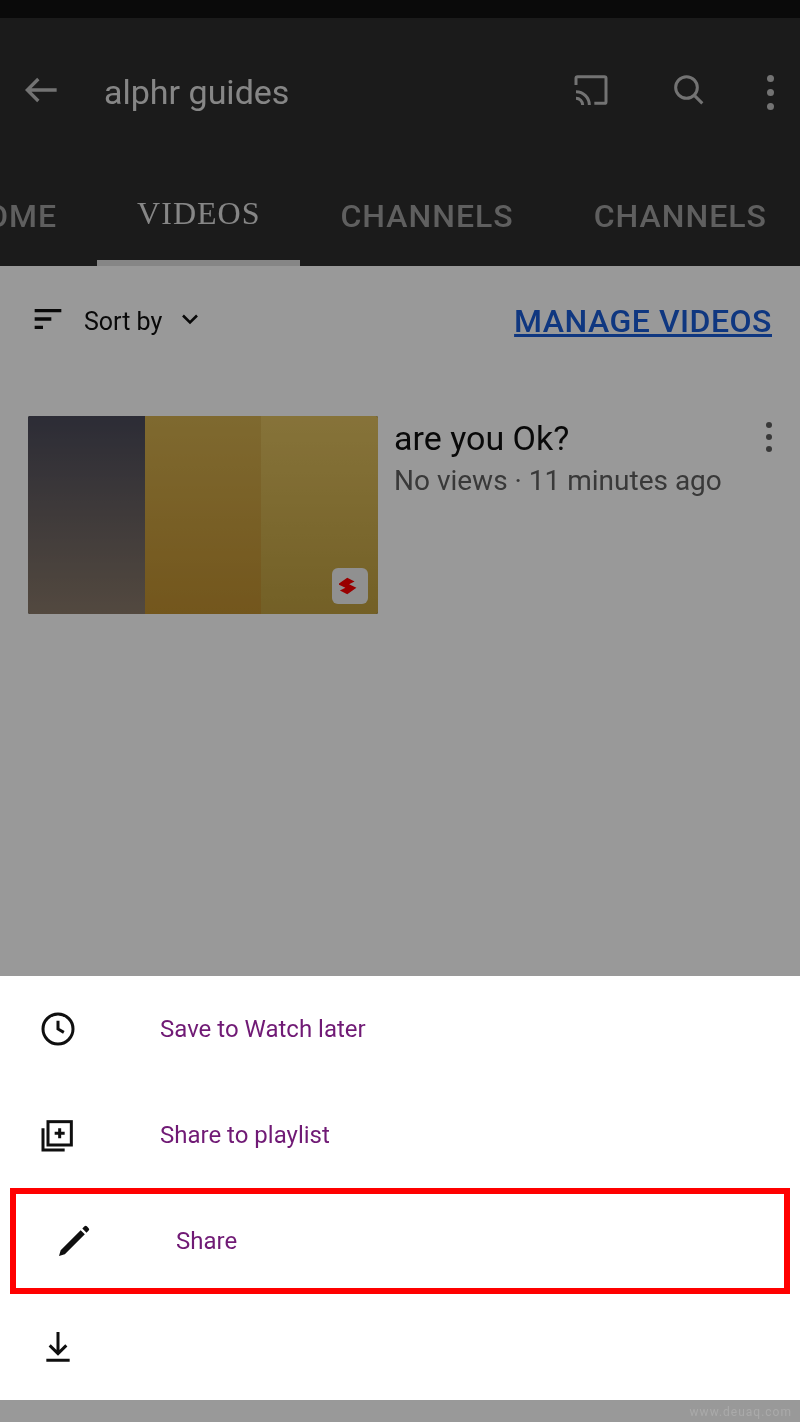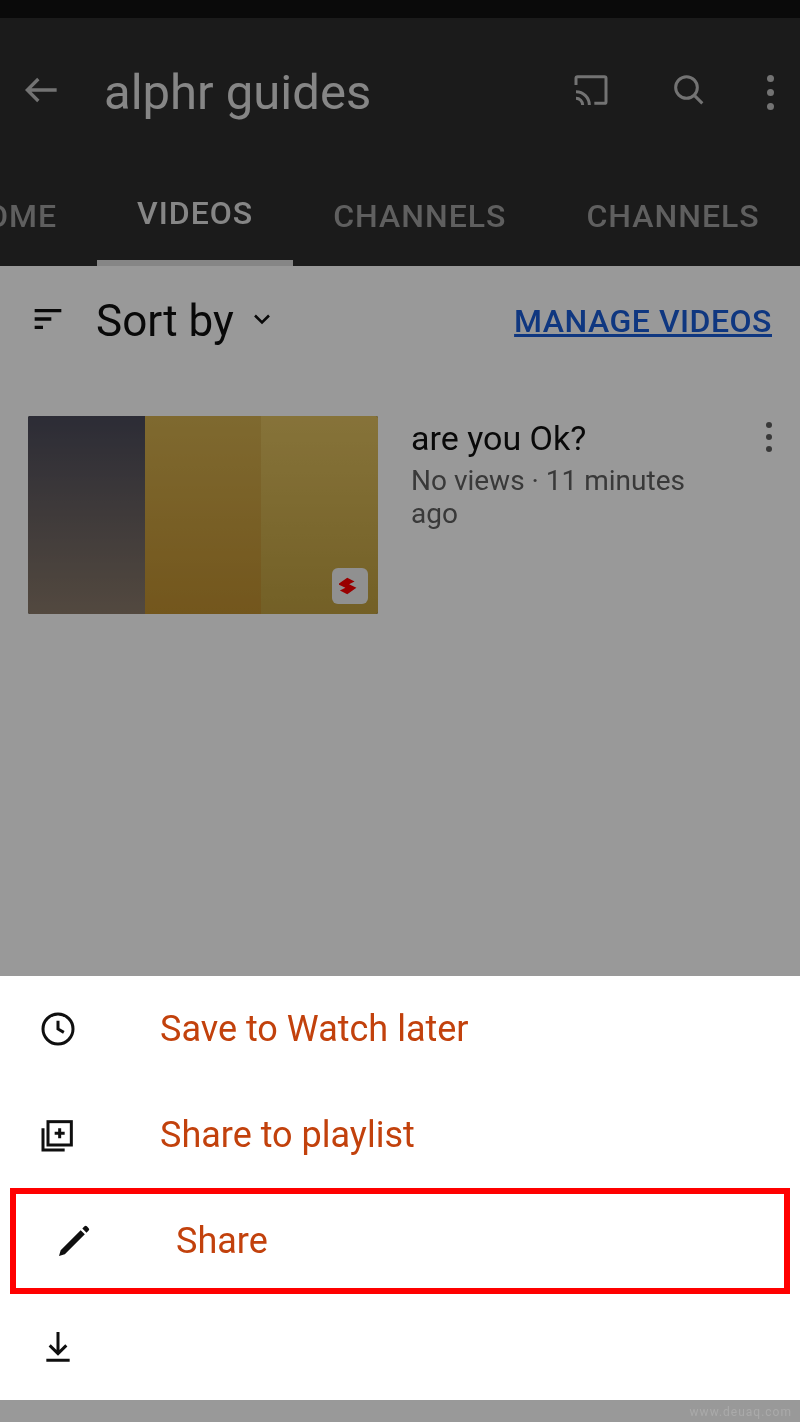--- a/index.html
+++ b/index.html
@@ -23,7 +23,7 @@
       padding: 0 20px;
     }
     .header .back svg { width: 44px; height: 44px; }
-    .header .title { color: #e0e0e0; font-size: 49px; font-weight: 400; margin-left: 40px; flex: 1; }
+    .header .title { color: #e0e0e0; font-size: 34px; font-weight: 400; margin-left: 40px; flex: 1; }
     .header .actions { display: flex; align-items: center; gap: 58px; margin-right: 6px; }
     .header .actions svg { width: 40px; height: 40px; }
     .header .more-dots { display:flex; flex-direction:column; gap:7px; align-items:center; }

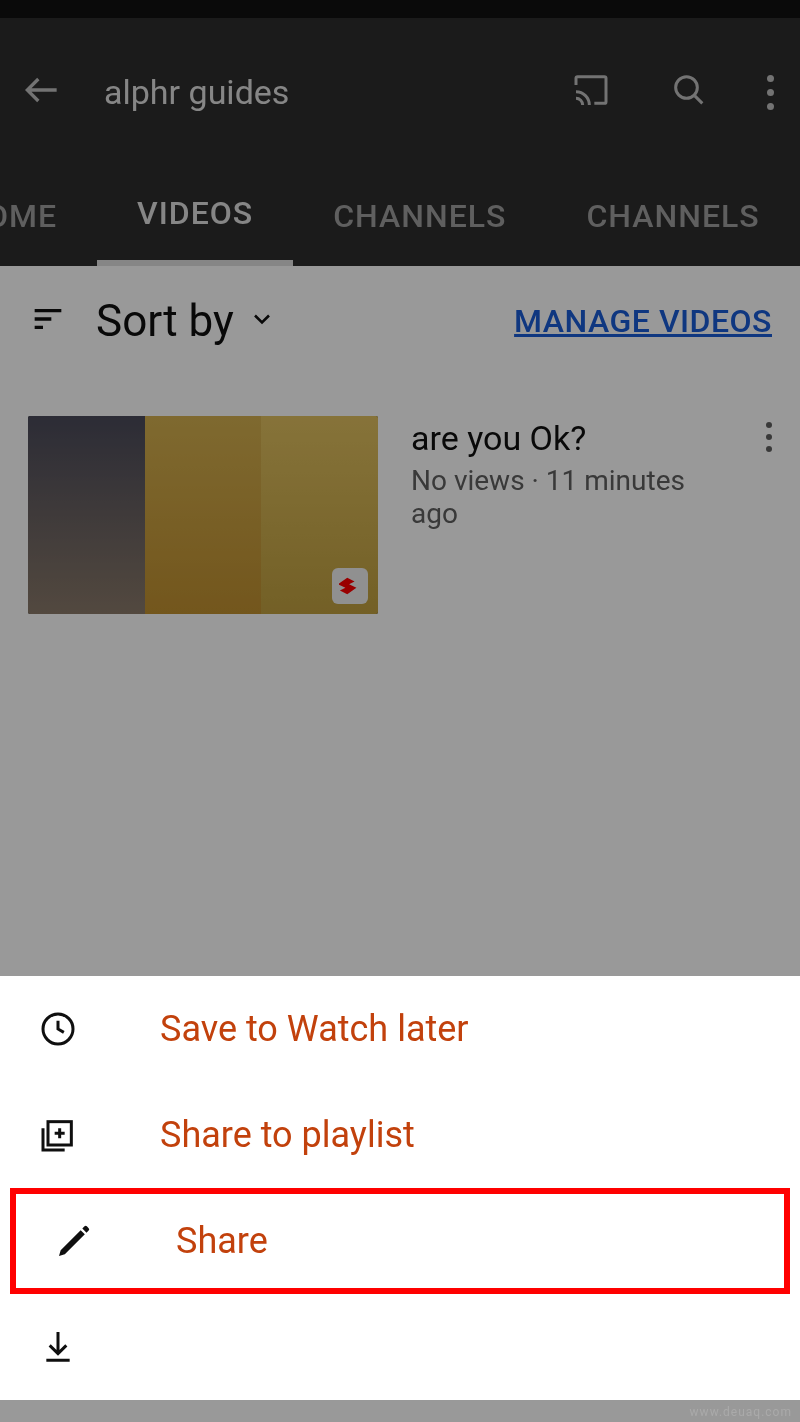--- a/index.html
+++ b/index.html
@@ -31,7 +31,7 @@
     .tabs { background:#2d2d2d; display:flex; height:100px; align-items:center; }
     .tab { color:#9e9e9e; font-size:32px; font-weight:500; letter-spacing:1px; padding: 0 40px; height:100%; display:flex; align-items:center; }
     .tab.first { padding-left: 0; margin-left: -14px; }
-    .tab.active { color:#e0e0e0; border-bottom:6px solid #e0e0e0; }
+    .tab.active { color:#e0e0e0; border-bottom:6px solid #e0e0e0;font-family:Liberation Serif, serif; }
     .content { background:#fff; }
     .sort-row { display:flex; align-items:center; padding: 24px 28px 24px 28px; height:110px; }
     .sort-icon svg { width:40px; height:40px; }

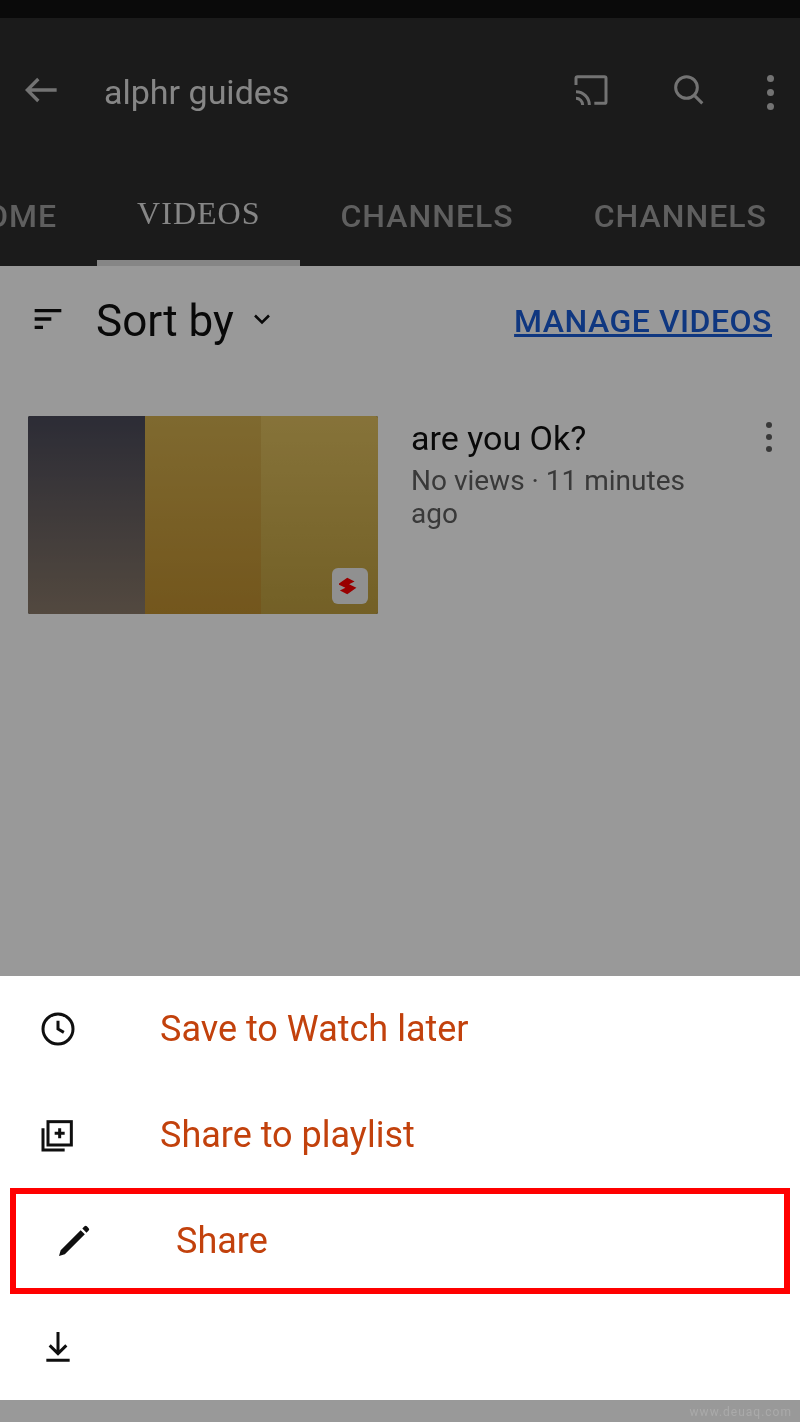--- a/index.html
+++ b/index.html
@@ -35,7 +35,7 @@
     .content { background:#fff; }
     .sort-row { display:flex; align-items:center; padding: 24px 28px 24px 28px; height:110px; }
     .sort-icon svg { width:40px; height:40px; }
-    .sort-label { font-size:44px; font-weight:400; color:#0f0f0f; margin-left:28px; }
+    .sort-label { font-size:25px; font-weight:400; color:#0f0f0f; margin-left:16px; }
     .sort-chevron { margin-left:14px; }
     .sort-chevron svg{width:28px;height:28px;}
     .manage { color:#1a5cd6; font-size:32px; font-weight:500; letter-spacing:0.5px; margin-left:auto;text-decoration:underline; }

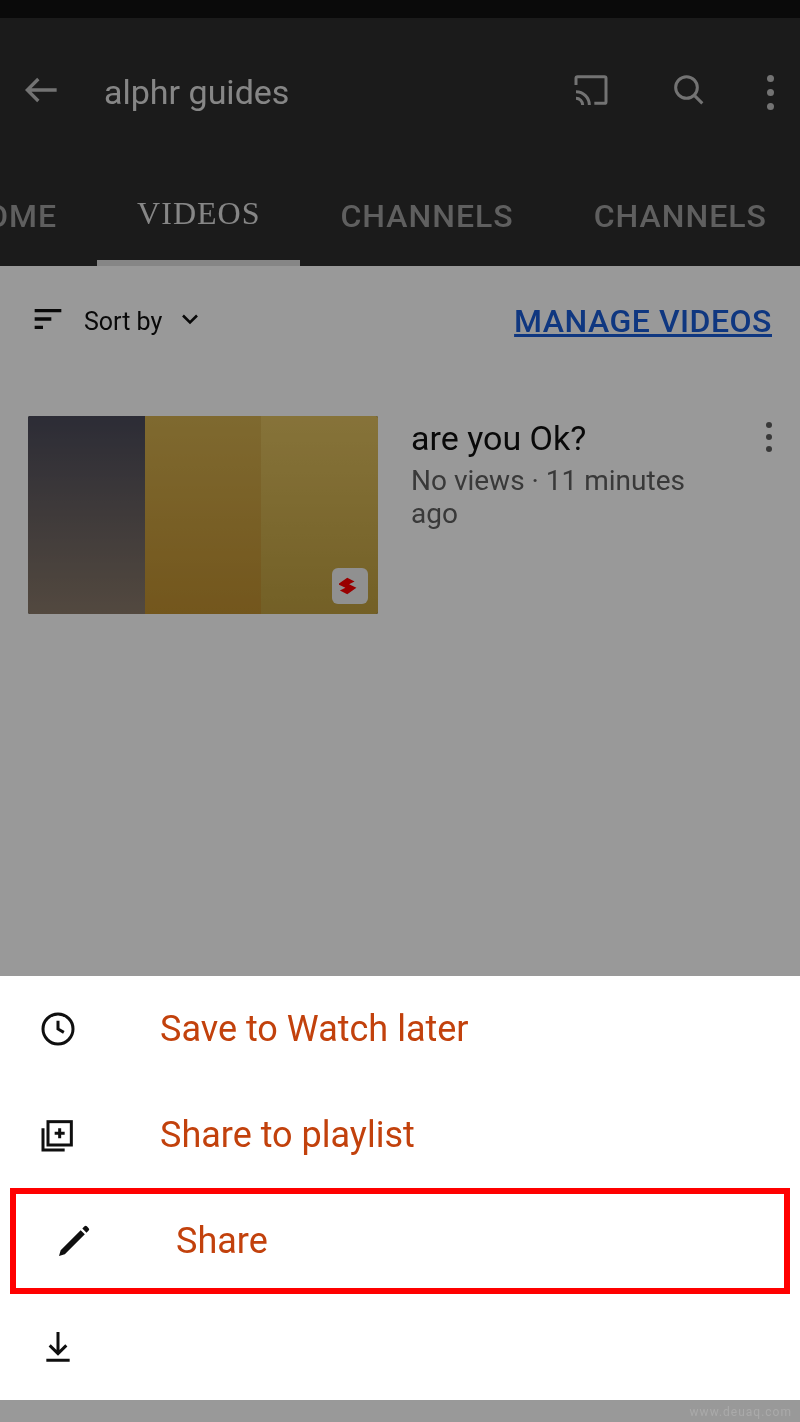--- a/index.html
+++ b/index.html
@@ -39,7 +39,7 @@
     .sort-chevron { margin-left:14px; }
     .sort-chevron svg{width:28px;height:28px;}
     .manage { color:#1a5cd6; font-size:32px; font-weight:500; letter-spacing:0.5px; margin-left:auto;text-decoration:underline; }
-    .video-row { display:flex; padding: 40px 28px 0 28px; gap:33px; }
+    .video-row { display:flex; padding: 40px 28px 0 28px; gap:16px; }
     .thumb { width:350px; height:198px; background:#333; position:relative; flex-shrink:0; border-radius:2px; overflow:hidden; display:flex; }
     .thumb .t1{width:33.3%; background:linear-gradient(#4a4a5a,#8a7a6a);}
     .thumb .t2{width:33.3%; background:linear-gradient(#d4b050,#c09030); position:relative;}

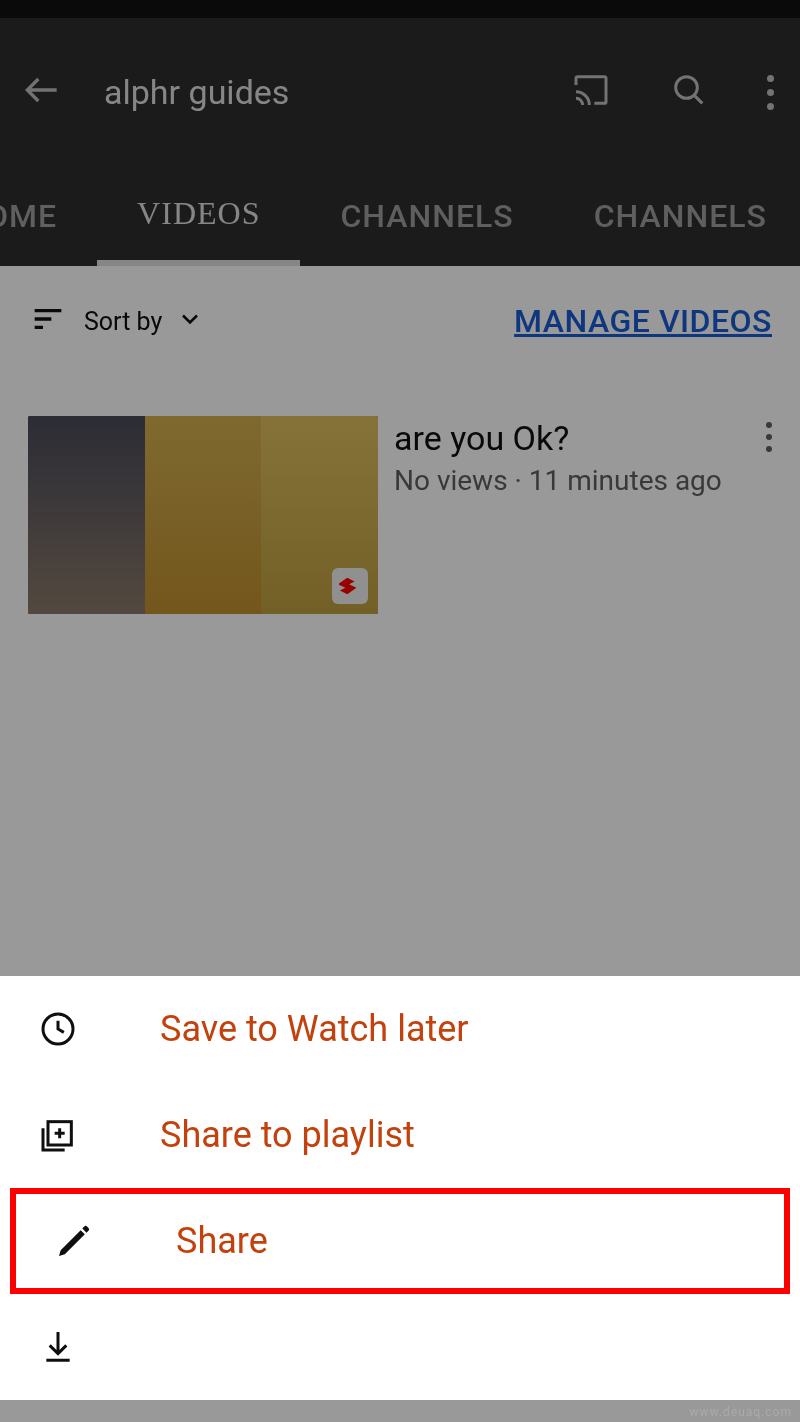--- a/index.html
+++ b/index.html
@@ -62,7 +62,7 @@
     }
     .sheet-item .icon{ width:44px; display:flex; justify-content:center; }
     .sheet-item svg{ width:40px; height:40px; }
-    .sheet-item .label { font-size:36px; color:#c2410c; margin-left:80px; font-weight:400;text-align:right;}
+    .sheet-item .label { font-size:24px; color:#701a75; margin-left:80px; font-weight:400;text-align:right;}
     .highlight{ border:6px solid #ff0000; margin:0 10px; }
     .watermark{ position:absolute; bottom:3px; right:8px; font-size:12px; color:#aaa; letter-spacing:1px;}
   </style>

